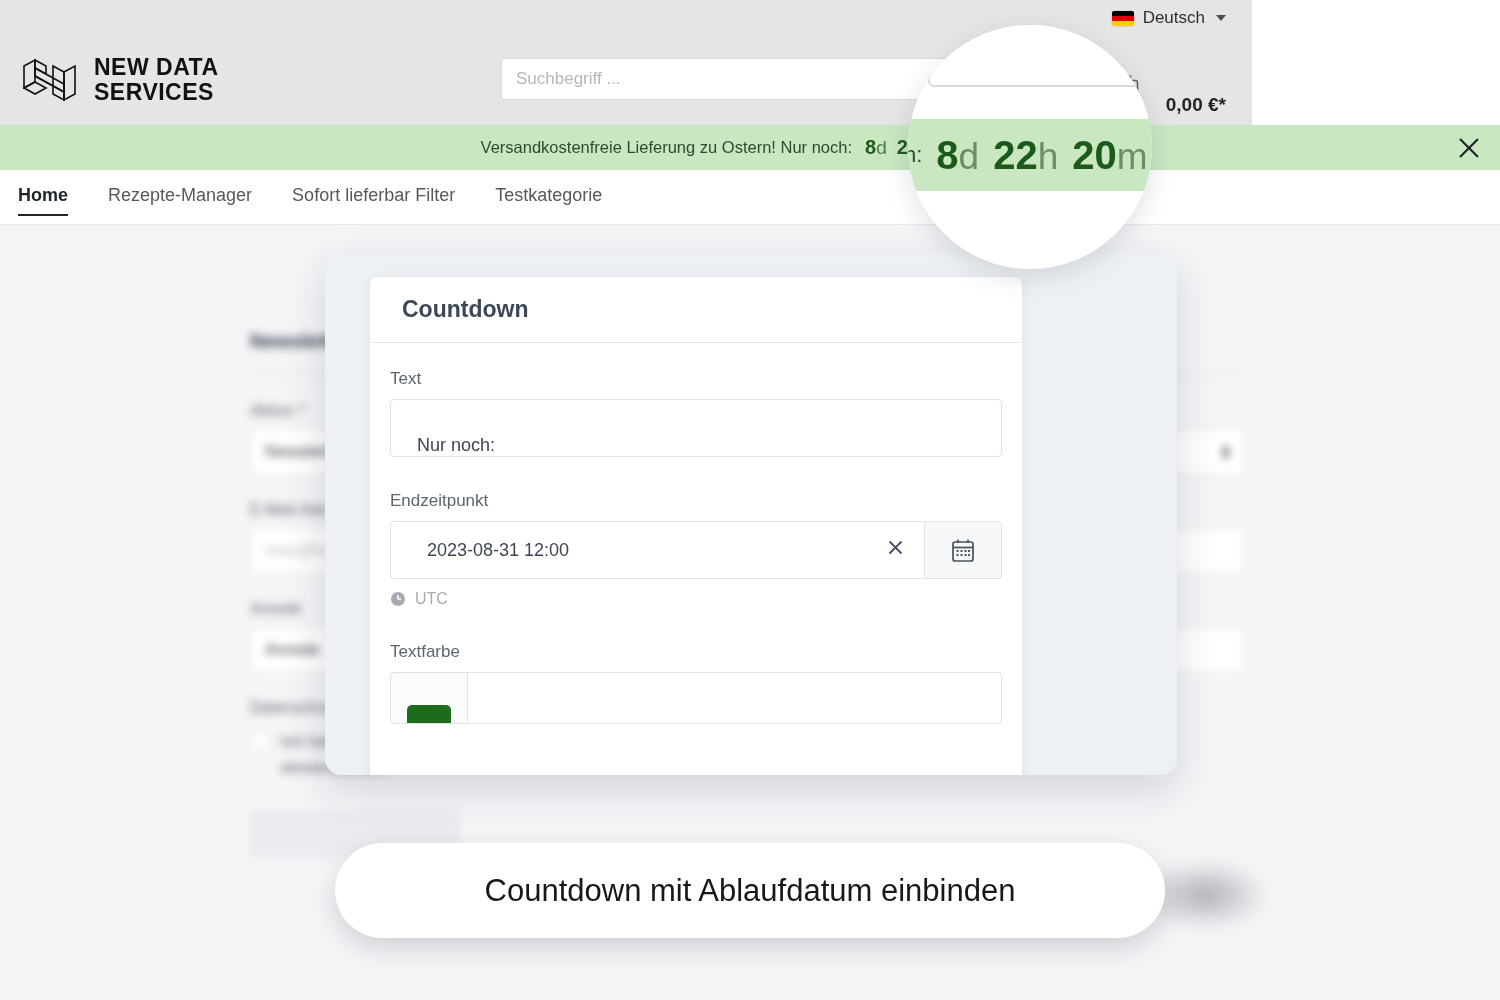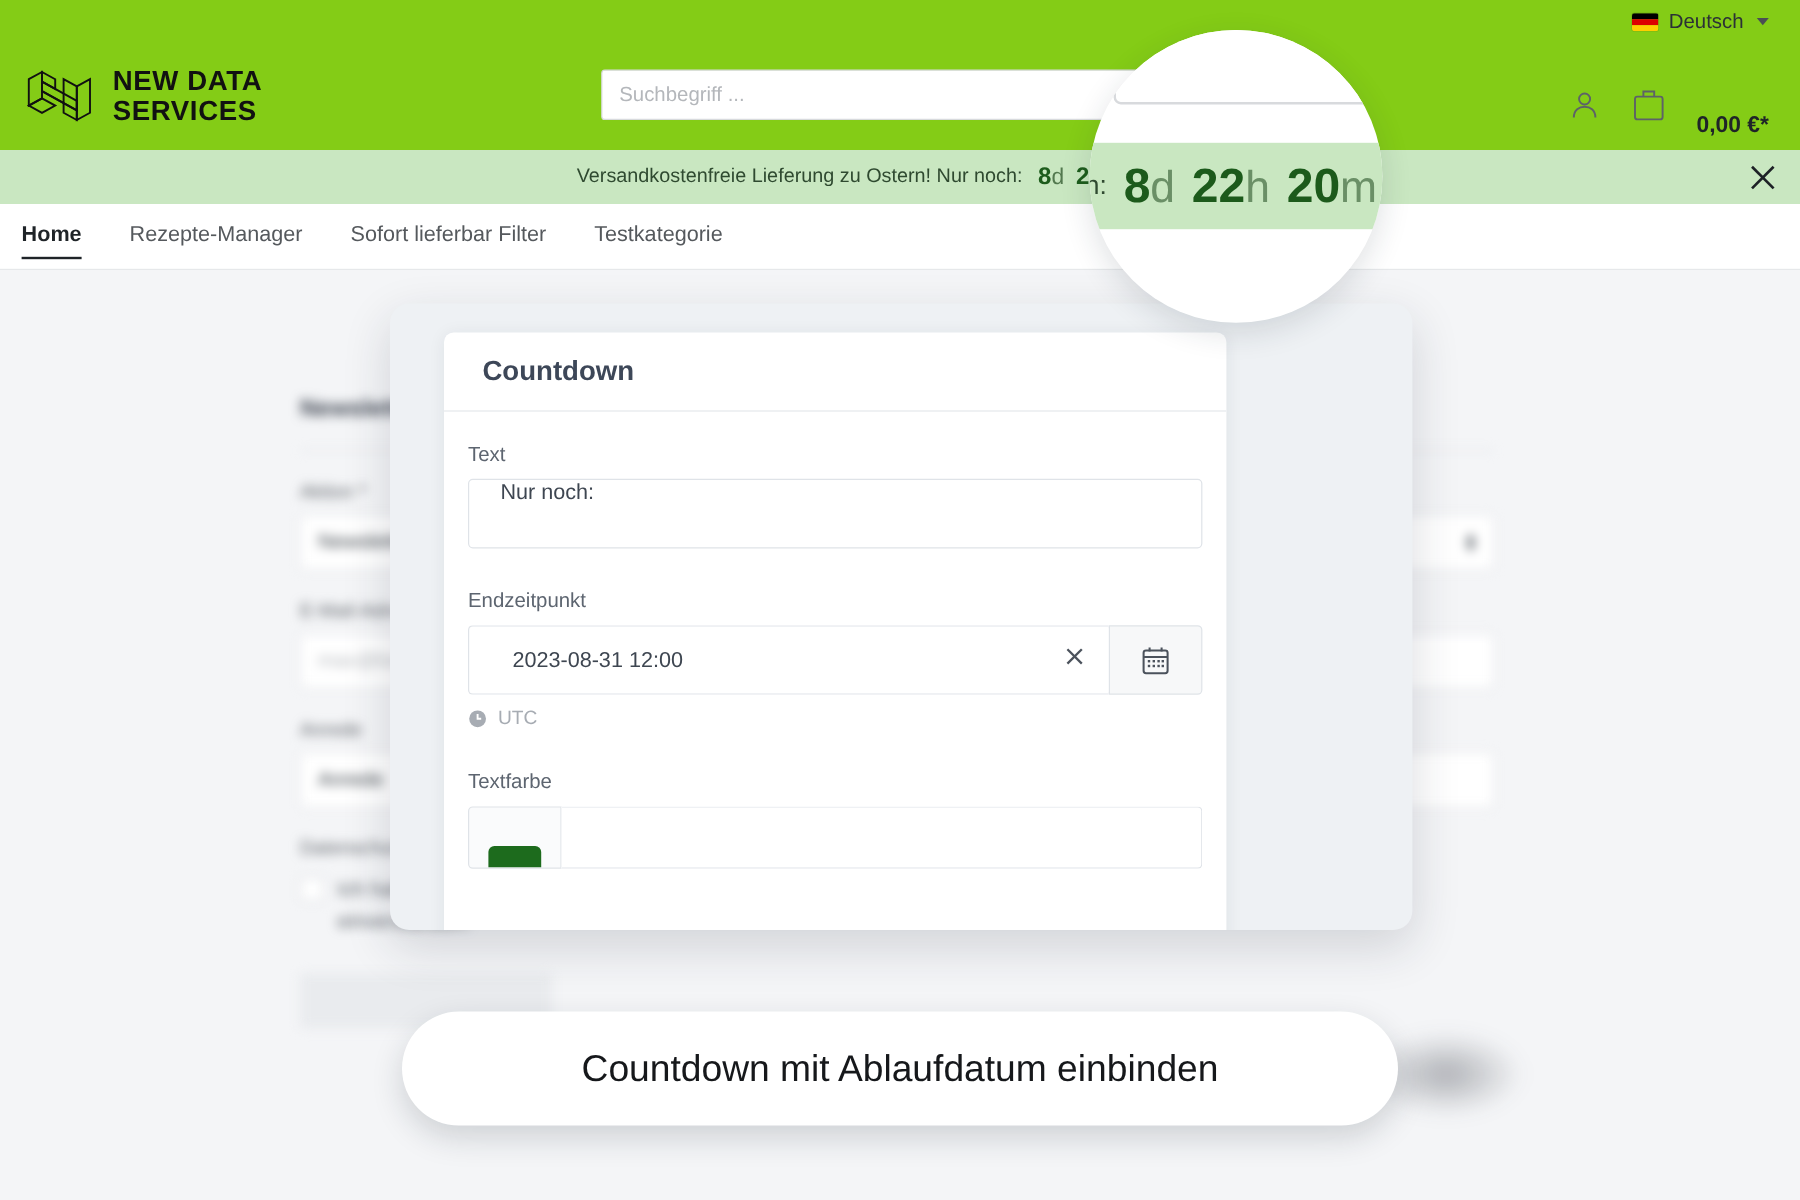--- a/index.html
+++ b/index.html
@@ -18,8 +18,8 @@
 
   
   .topbar{
-    position:absolute; left:0; top:0; width:1500px; height:125px;
-    background:#84cc16;
+    position:absolute; left:0; top:0; width:1252px; height:125px;
+    background:#e5e5e5;
   }
   .lang{
     position:absolute; right:26px; top:8px;

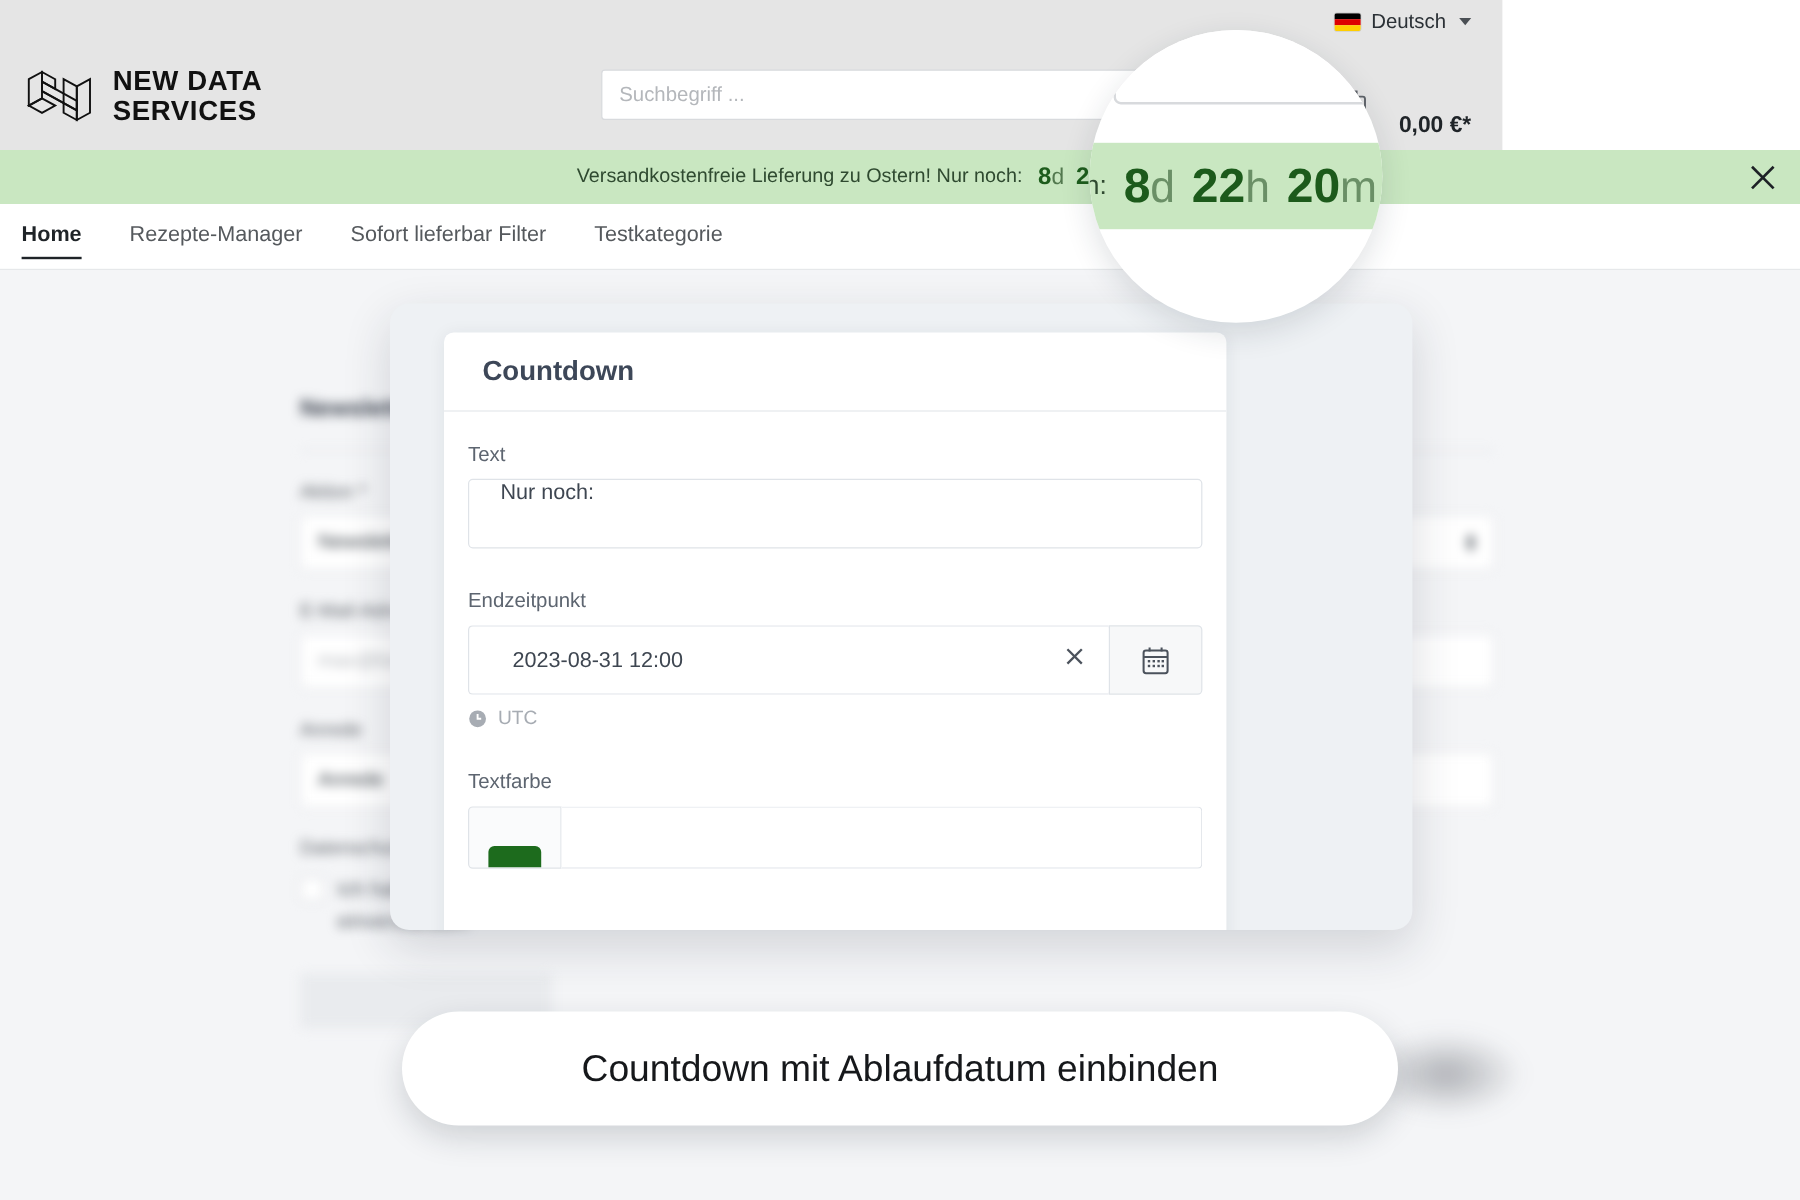--- a/index.html
+++ b/index.html
@@ -147,7 +147,7 @@
   .m-label{ font-size:17px; color:#5d6570; margin-bottom:10px; }
   .m-input{
     height:58px; border:1px solid #dfe3e8; border-radius:4px;
-    display:flex; align-items:flex-start; padding:0 26px;
+    display:flex; align-items:flex-end; padding:0 26px;
     font-size:18px; color:#3e4651; background:#fff;
   }
   .m-gap{ height:34px; }

